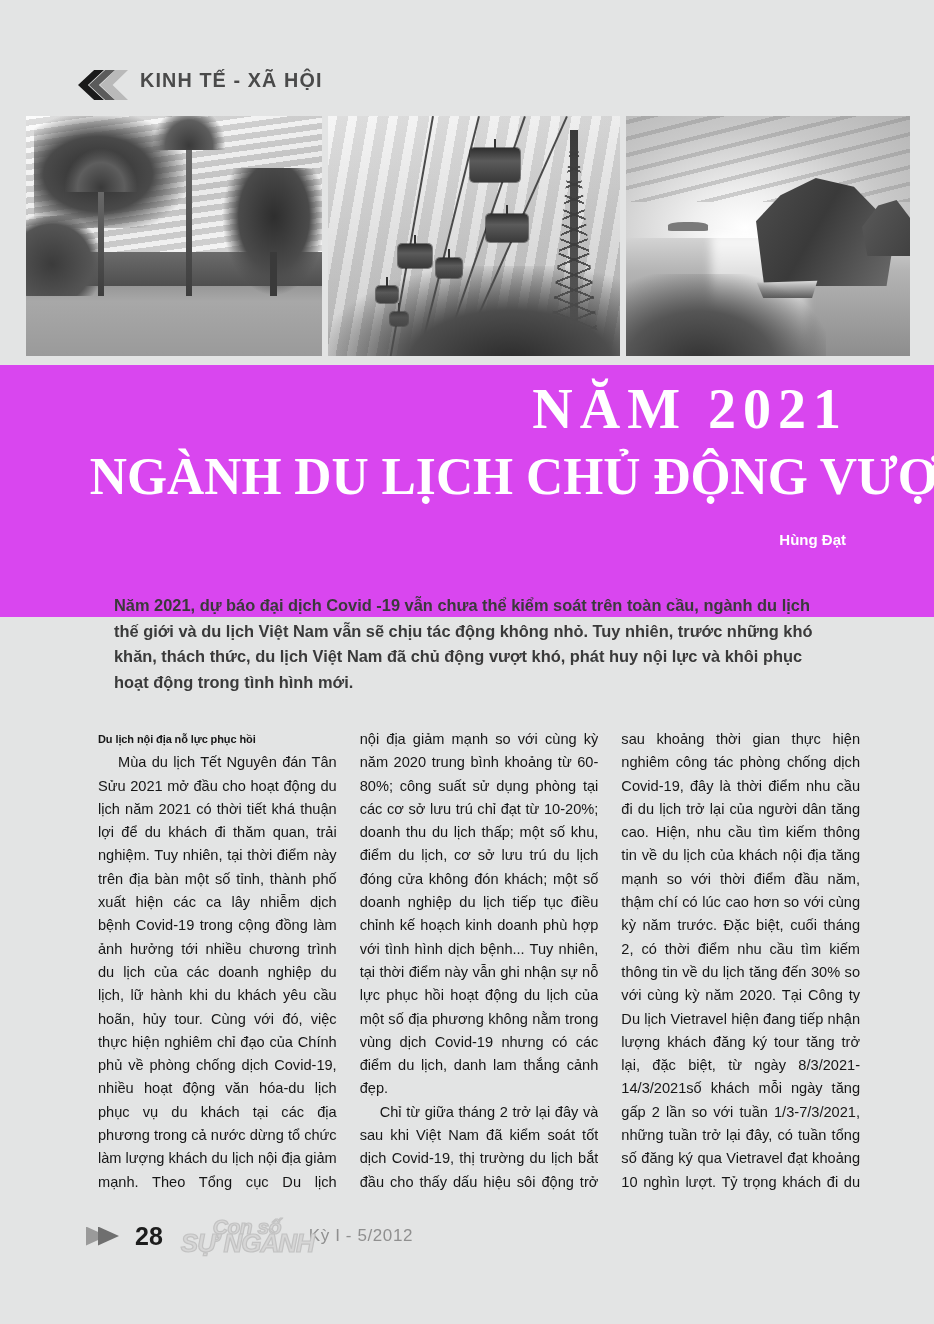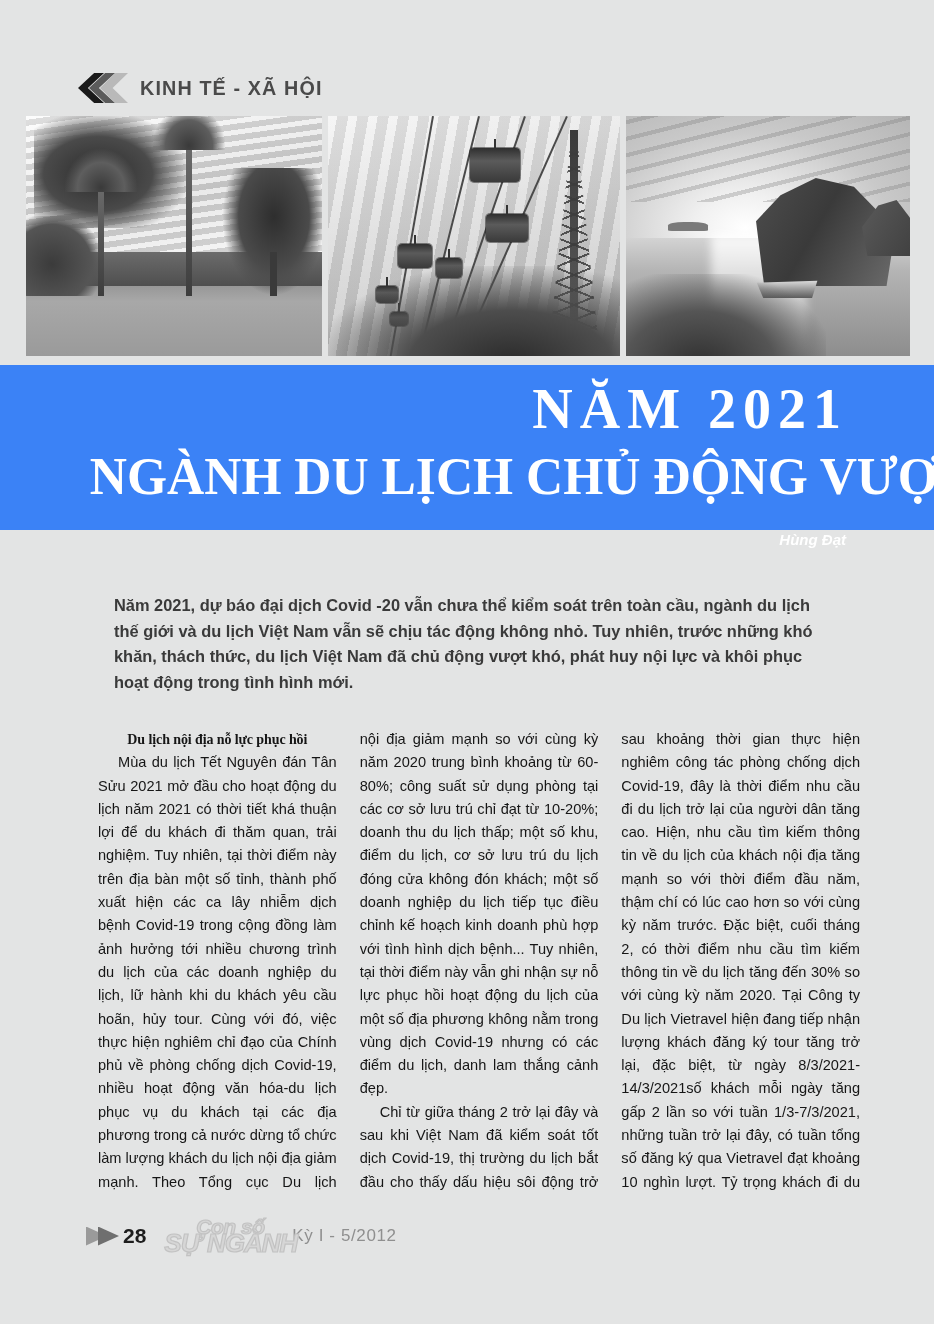--- a/index.html
+++ b/index.html
@@ -21,7 +21,6 @@
     left: 78px;
     top: 68px;
     display: flex;
-    align-items: center;
     height: 40px;
   }
   .chevron-logo {

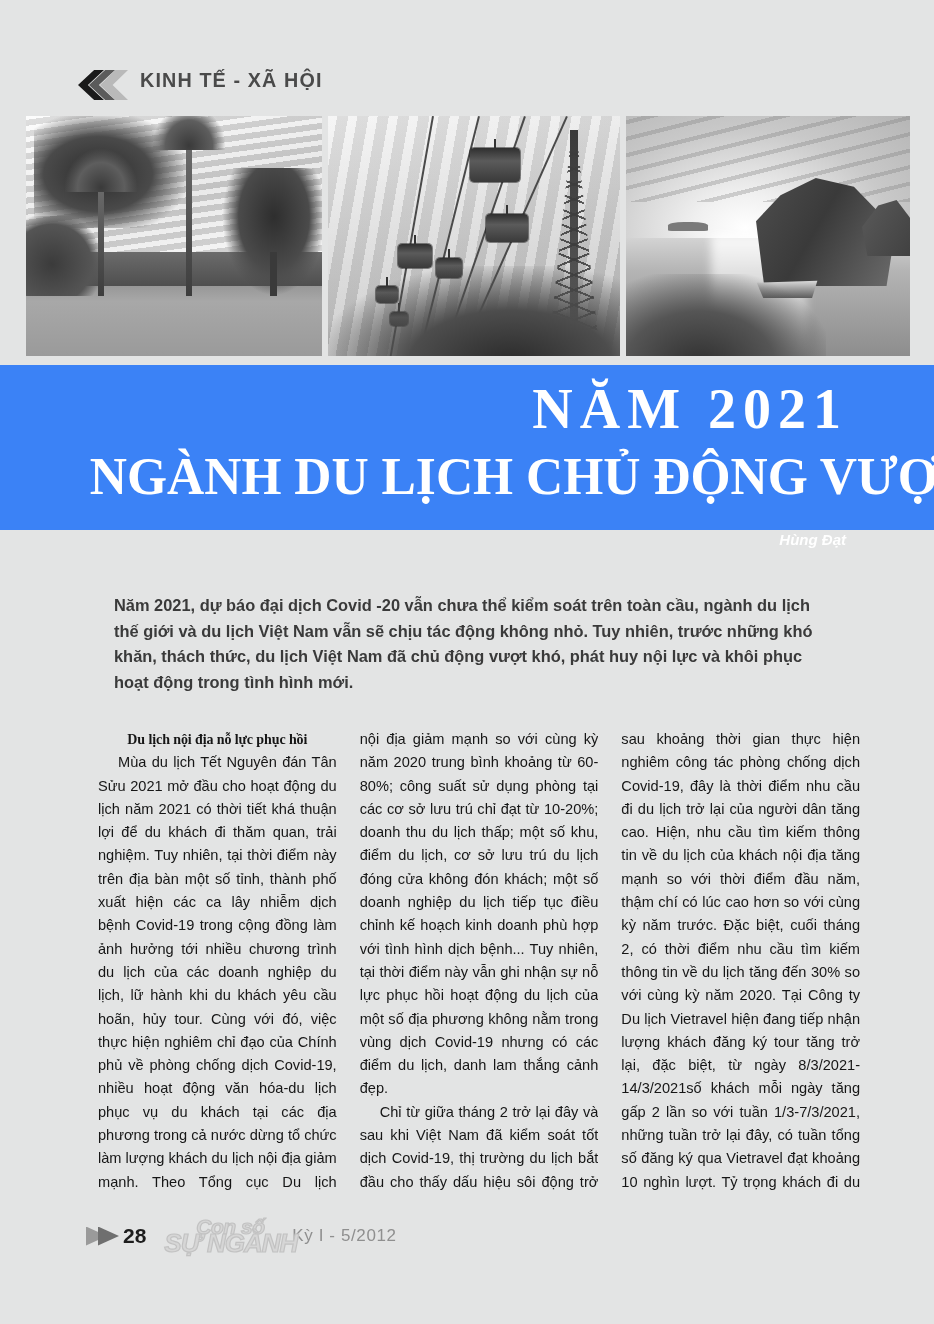--- a/index.html
+++ b/index.html
@@ -203,8 +203,8 @@
     left: 0;
     top: 365px;
     width: 934px;
-    height: 165px;
-    background: #3b82f6;
+    height: 252px;
+    background: #d946ef;
   }
   .headline-year {
     position: absolute;

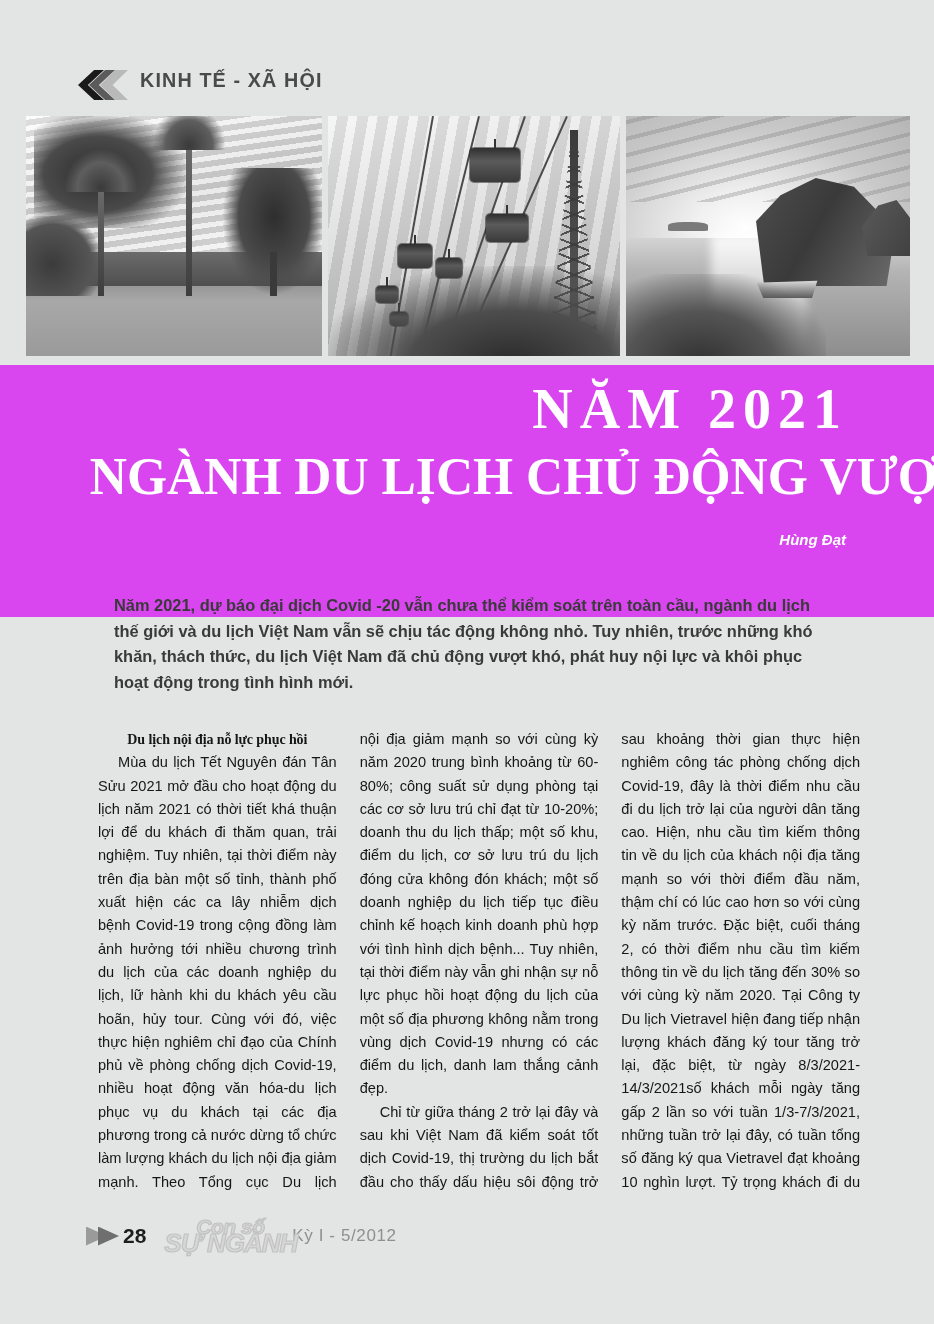--- a/index.html
+++ b/index.html
@@ -241,7 +241,6 @@
     font-size: 15px;
     font-weight: bold;
     font-family: "Liberation Sans", sans-serif;
-    font-style: italic;
   }
 
   

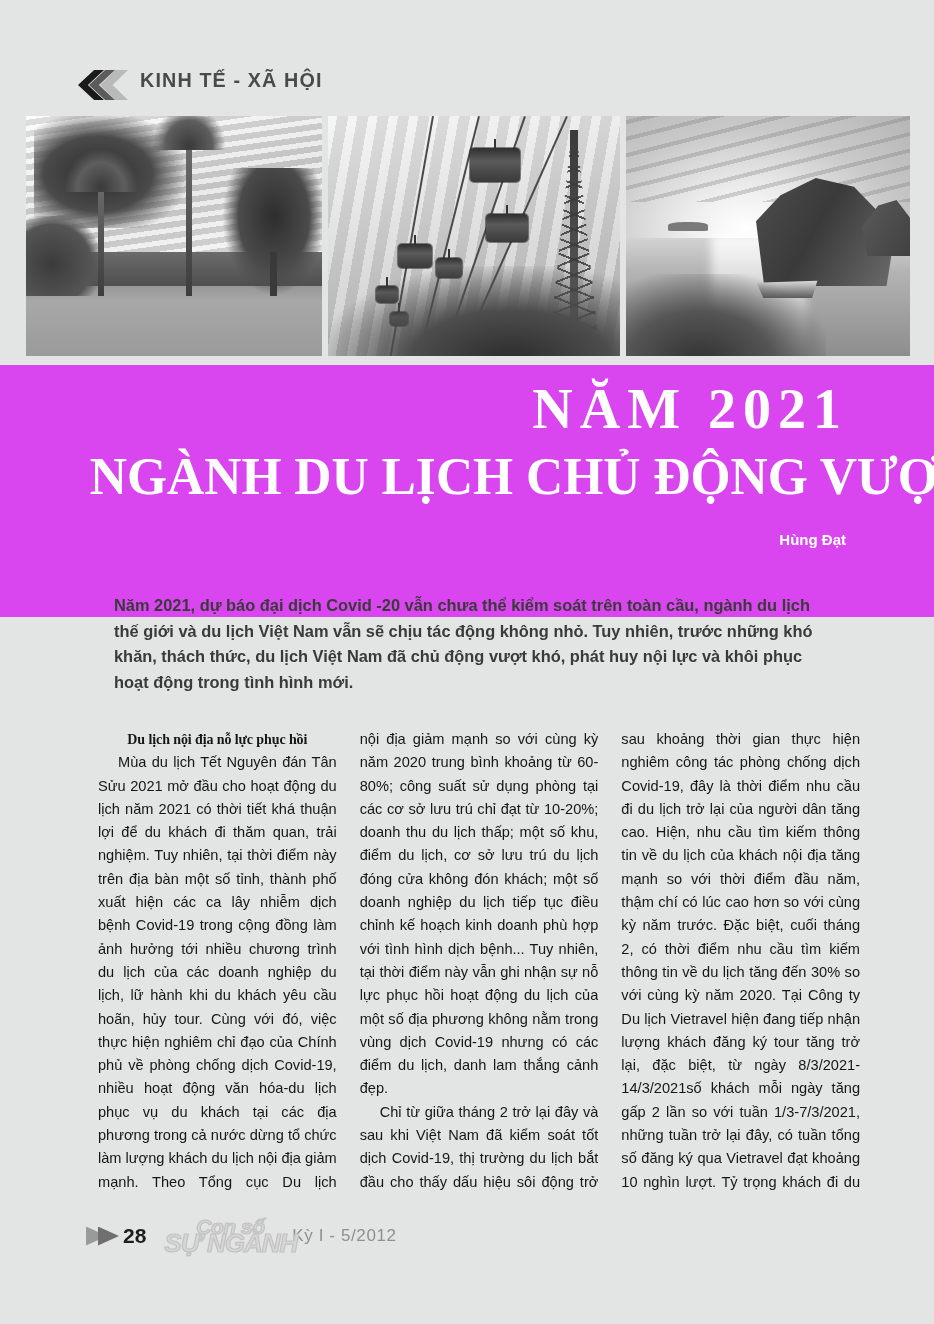--- a/index.html
+++ b/index.html
@@ -398,7 +398,7 @@
 </div>
 
 <div class="lead">
-  <p>Năm 2021, dự báo đại dịch Covid -20 vẫn chưa thể kiểm soát trên toàn cầu, ngành du lịch thế giới và du lịch Việt Nam vẫn sẽ chịu tác động không nhỏ. Tuy nhiên, trước những khó khăn, thách thức, du lịch Việt Nam đã chủ động vượt khó, phát huy nội lực và khôi phục hoạt động trong tình hình mới.</p>
+  <p>Năm 2021, dự báo đại dịch Covid -19 vẫn chưa thể kiểm soát trên toàn cầu, ngành du lịch thế giới và du lịch Việt Nam vẫn sẽ chịu tác động không nhỏ. Tuy nhiên, trước những khó khăn, thách thức, du lịch Việt Nam đã chủ động vượt khó, phát huy nội lực và khôi phục hoạt động trong tình hình mới.</p>
 </div>
 
 <div class="columns">

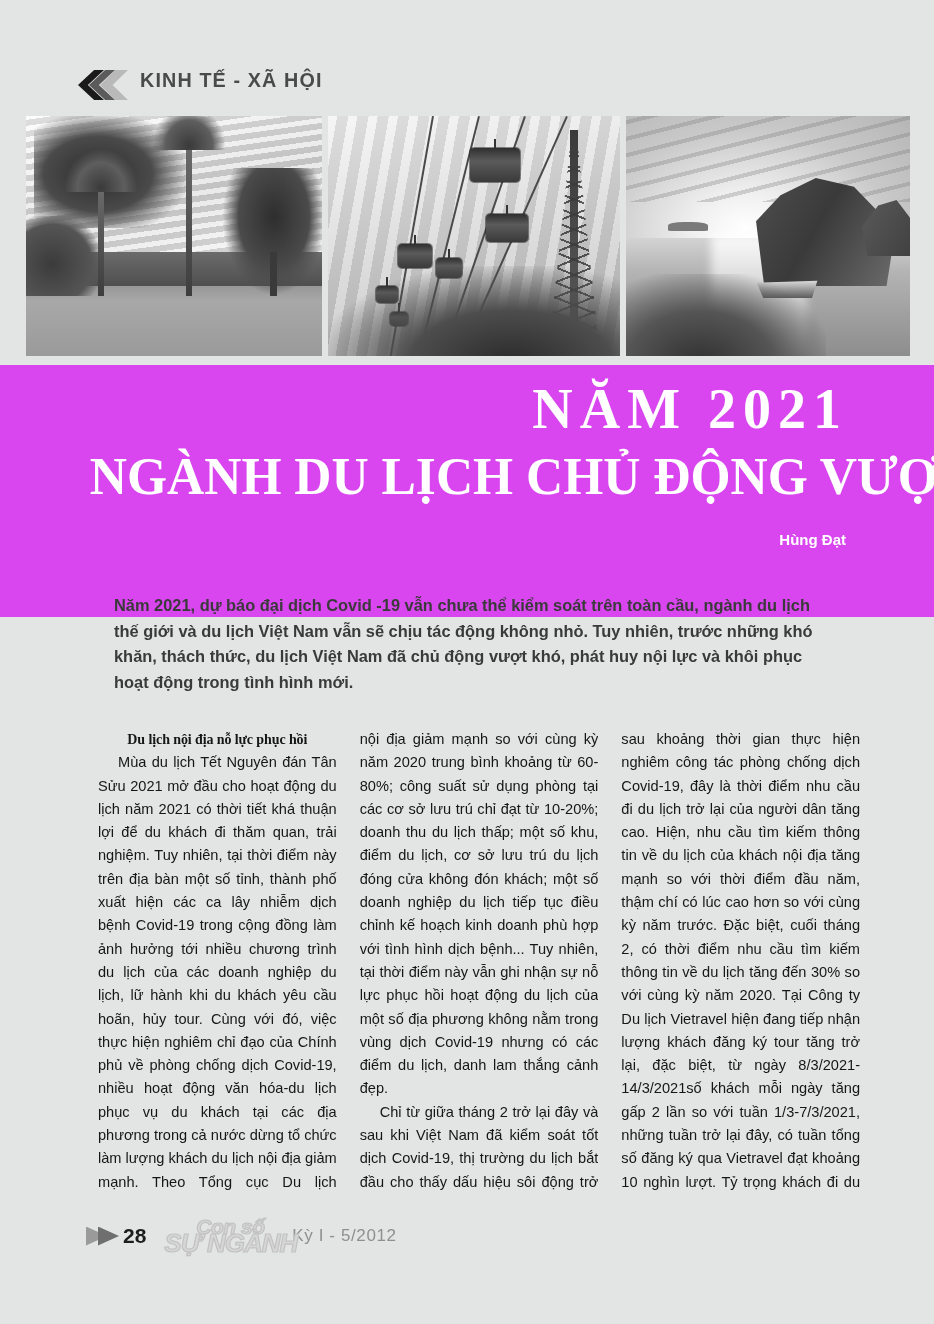--- a/index.html
+++ b/index.html
@@ -280,11 +280,10 @@
   .col p.indent { text-indent: 20px; }
   .subhead {
     font-weight: bold;
-    text-align: center;
+    text-align: left;
     margin-bottom: 0;
-    font-size: 14px;
+    font-size: 11px;
     letter-spacing: -0.1px;
-    font-family: Liberation Serif, serif;
   }
 
   

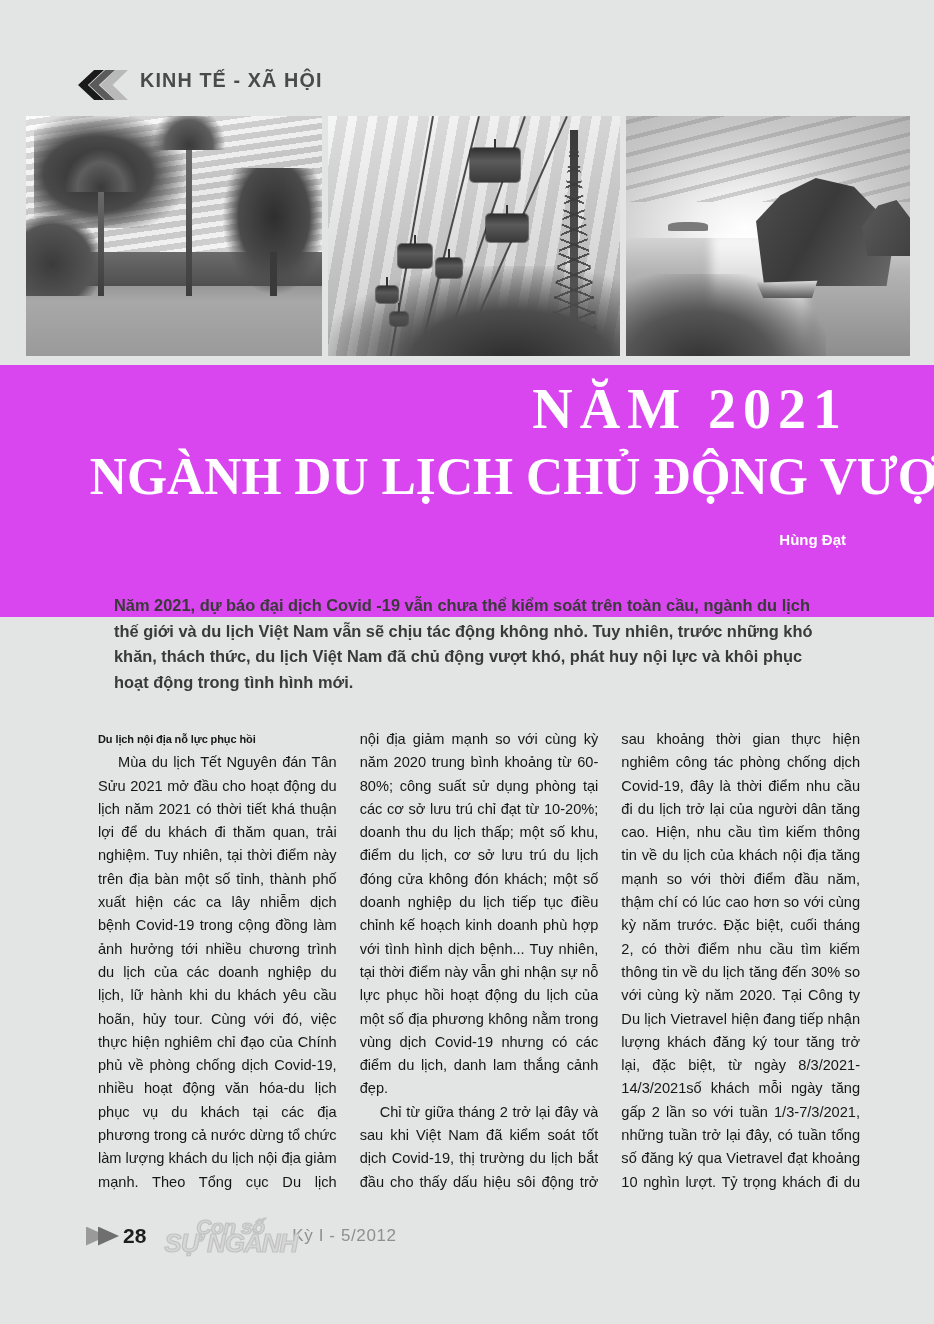--- a/index.html
+++ b/index.html
@@ -303,10 +303,10 @@
   }
   .foot-arrow.dark { background: #6f6f6f; margin-left: -9px; }
   .page-num {
-    font-size: 21px;
+    font-size: 25px;
     font-weight: bold;
     color: #1d1d1d;
-    margin-left: 4px;
+    margin-left: 16px;
     font-family: "Liberation Sans", sans-serif;
   }
   .mast {

